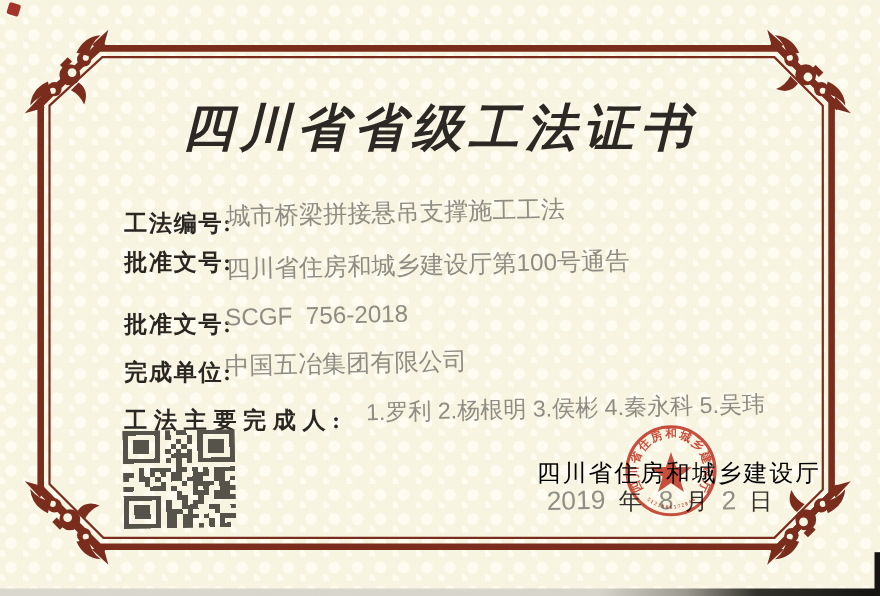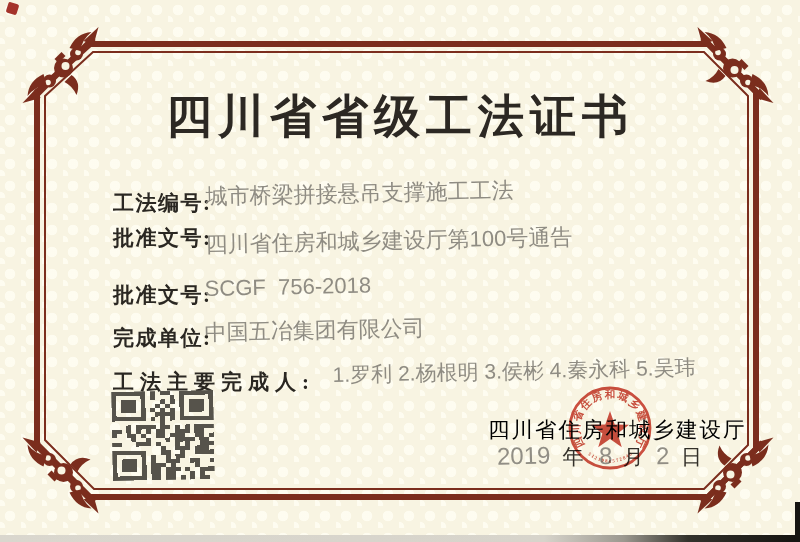--- a/index.html
+++ b/index.html
@@ -19,6 +19,7 @@
     position:absolute;top:92px;left:0;width:100%;text-align:center;
     font-size:46px;font-weight:bold;color:#2c2823;letter-spacing:6px;line-height:1.1;
     z-index:2;
+    font-style:italic;
   }
   
   .field-label{

